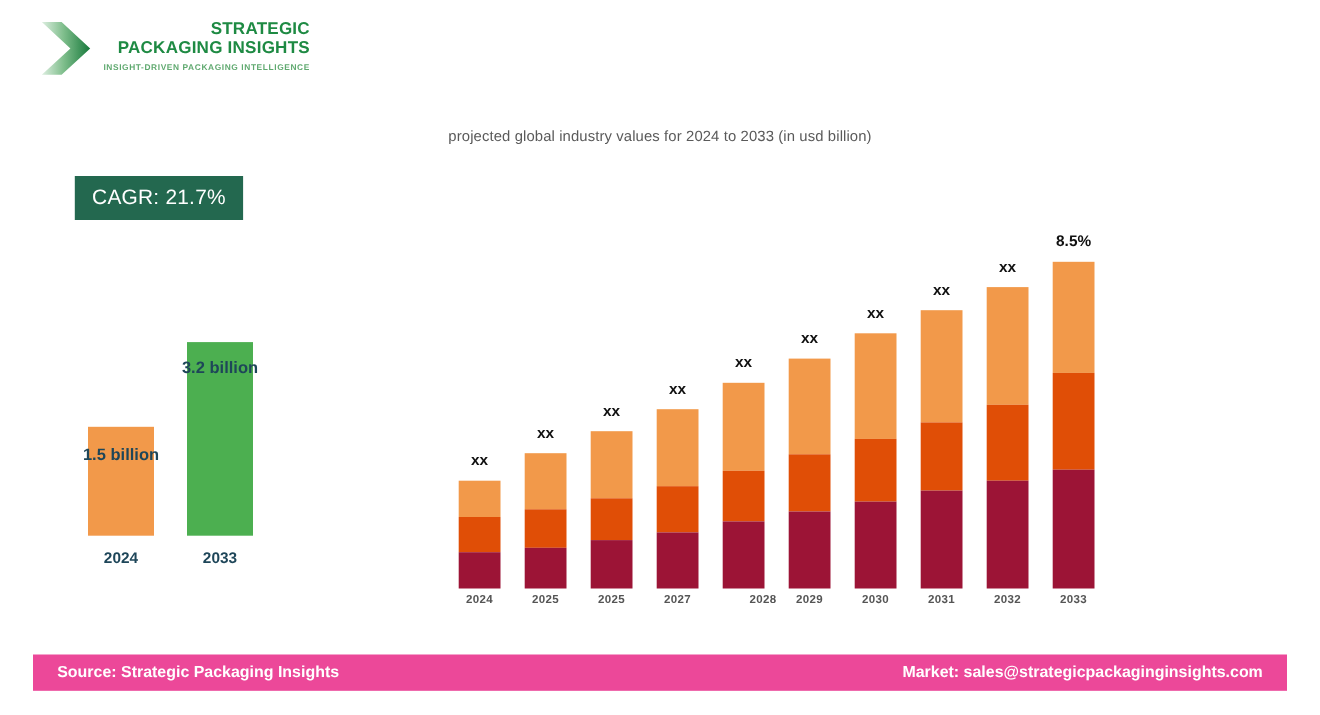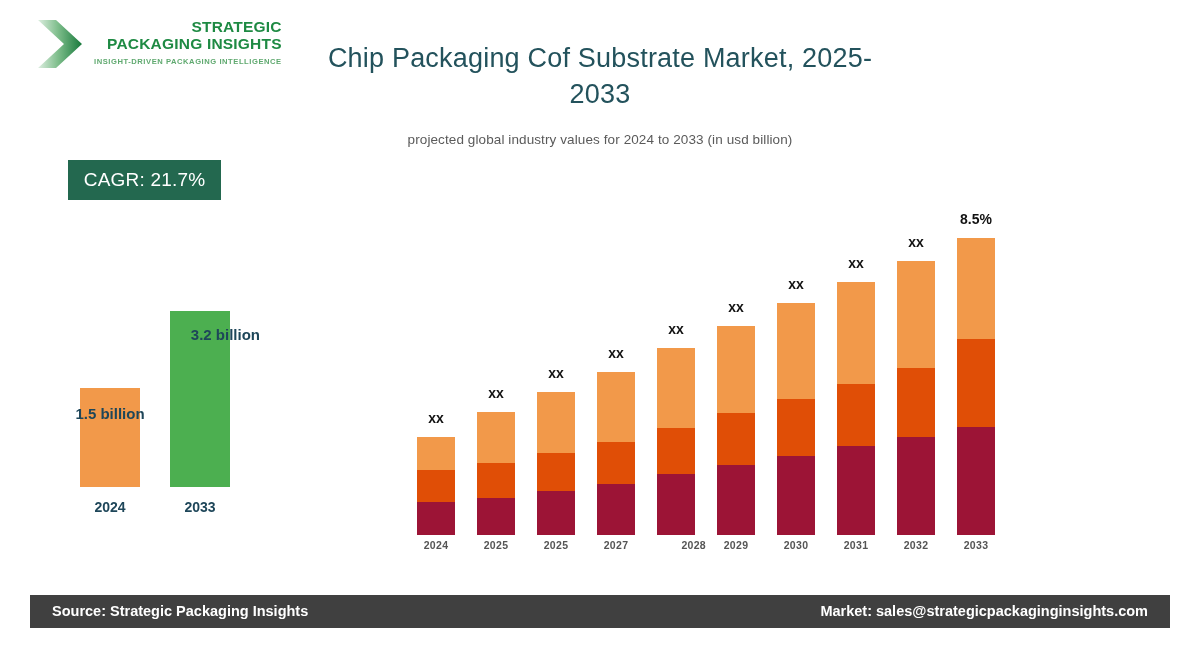--- a/index.html
+++ b/index.html
@@ -100,7 +100,6 @@
     </div>
   </div>
 
-  <div class="title">Chip Packaging Cof Substrate Market, 2025-2033</div>
   <div class="subtitle">projected global industry values for 2024 to 2033 (in usd billion)</div>
 
   <div class="cagr">CAGR: 21.7%</div>

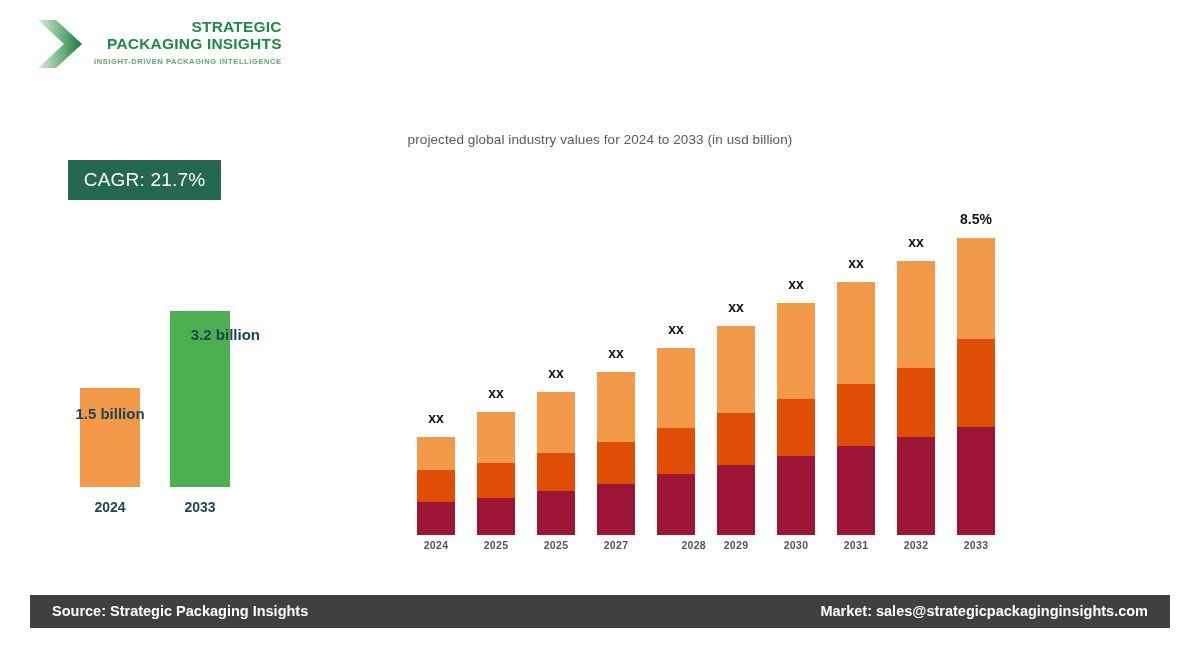--- a/index.html
+++ b/index.html
@@ -31,7 +31,7 @@
   }
   .subtitle{
     position:absolute;left:280px;top:116px;width:640px;text-align:center;
-    color:#5A5A5A;font-size:13.5px;letter-spacing:.1px;margin-top:16px;
+    color:#5A5A5A;font-size:13.5px;letter-spacing:.1px;
   }
 
   

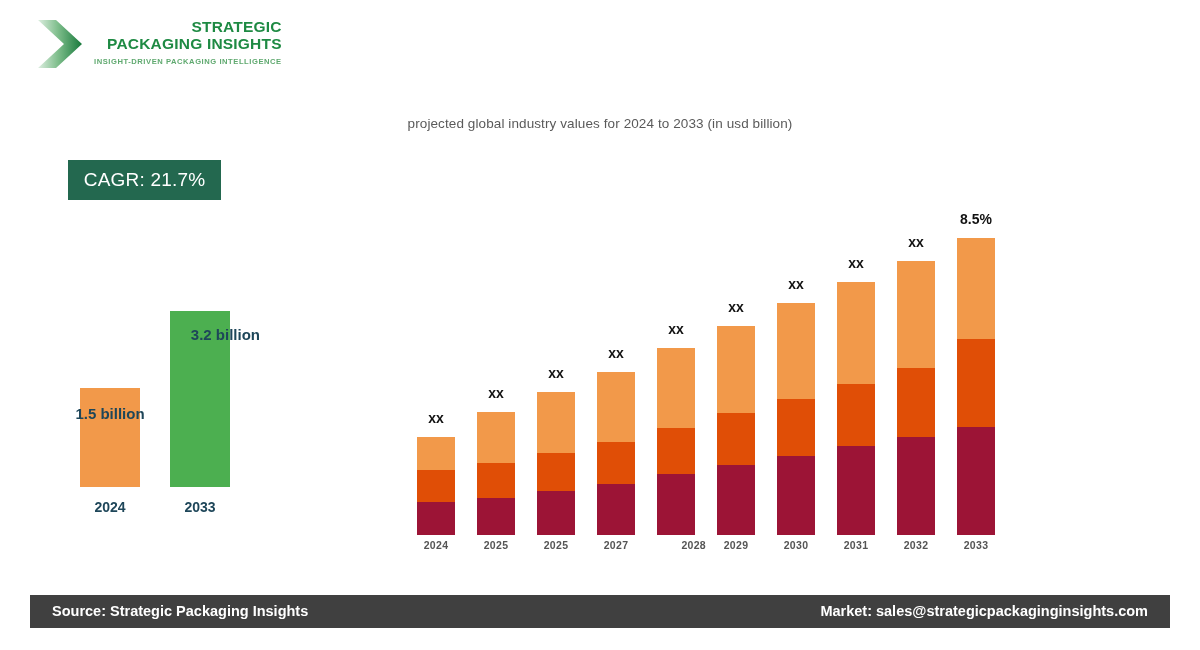--- a/index.html
+++ b/index.html
@@ -110,7 +110,7 @@
     <div class="mini-year" style="left:80px;width:60px;">2024</div>
 
     <div class="mini-bar" style="left:170px;width:60px;height:176px;background:#4CAF50;"></div>
-    <div class="mini-lbl" style="left:140px;top:326px;width:120px;text-align:right;">3.2 billion</div>
+    <div class="mini-lbl" style="left:140px;top:326px;width:120px;">3.2 billion</div>
     <div class="mini-year" style="left:170px;width:60px;">2033</div>
   </div>
 

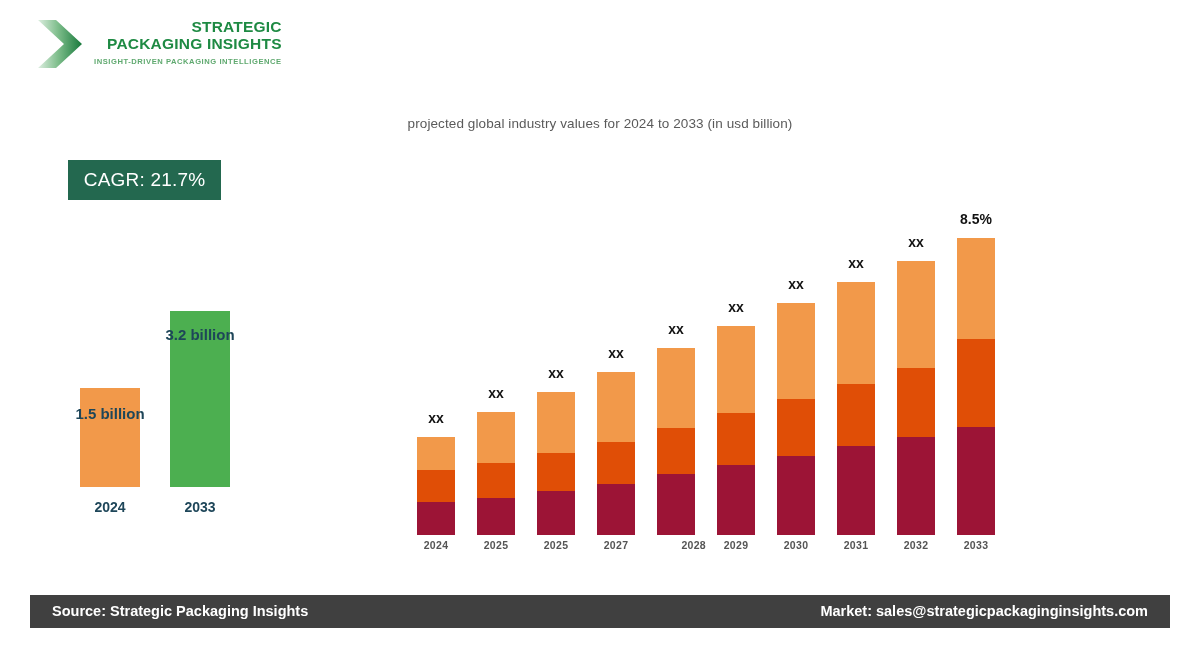--- a/index.html
+++ b/index.html
@@ -70,7 +70,7 @@
   
   .footer{
     position:absolute;left:30px;top:595px;width:1140px;height:33px;
-    background:#404040;color:#ffffff;
+    background:#ec4899;color:#ffffff;
   }
   .f-left{position:absolute;left:22px;top:8px;font-size:14.5px;font-weight:bold;}
   .f-right{position:absolute;right:22px;top:8px;font-size:14.5px;font-weight:bold;}

